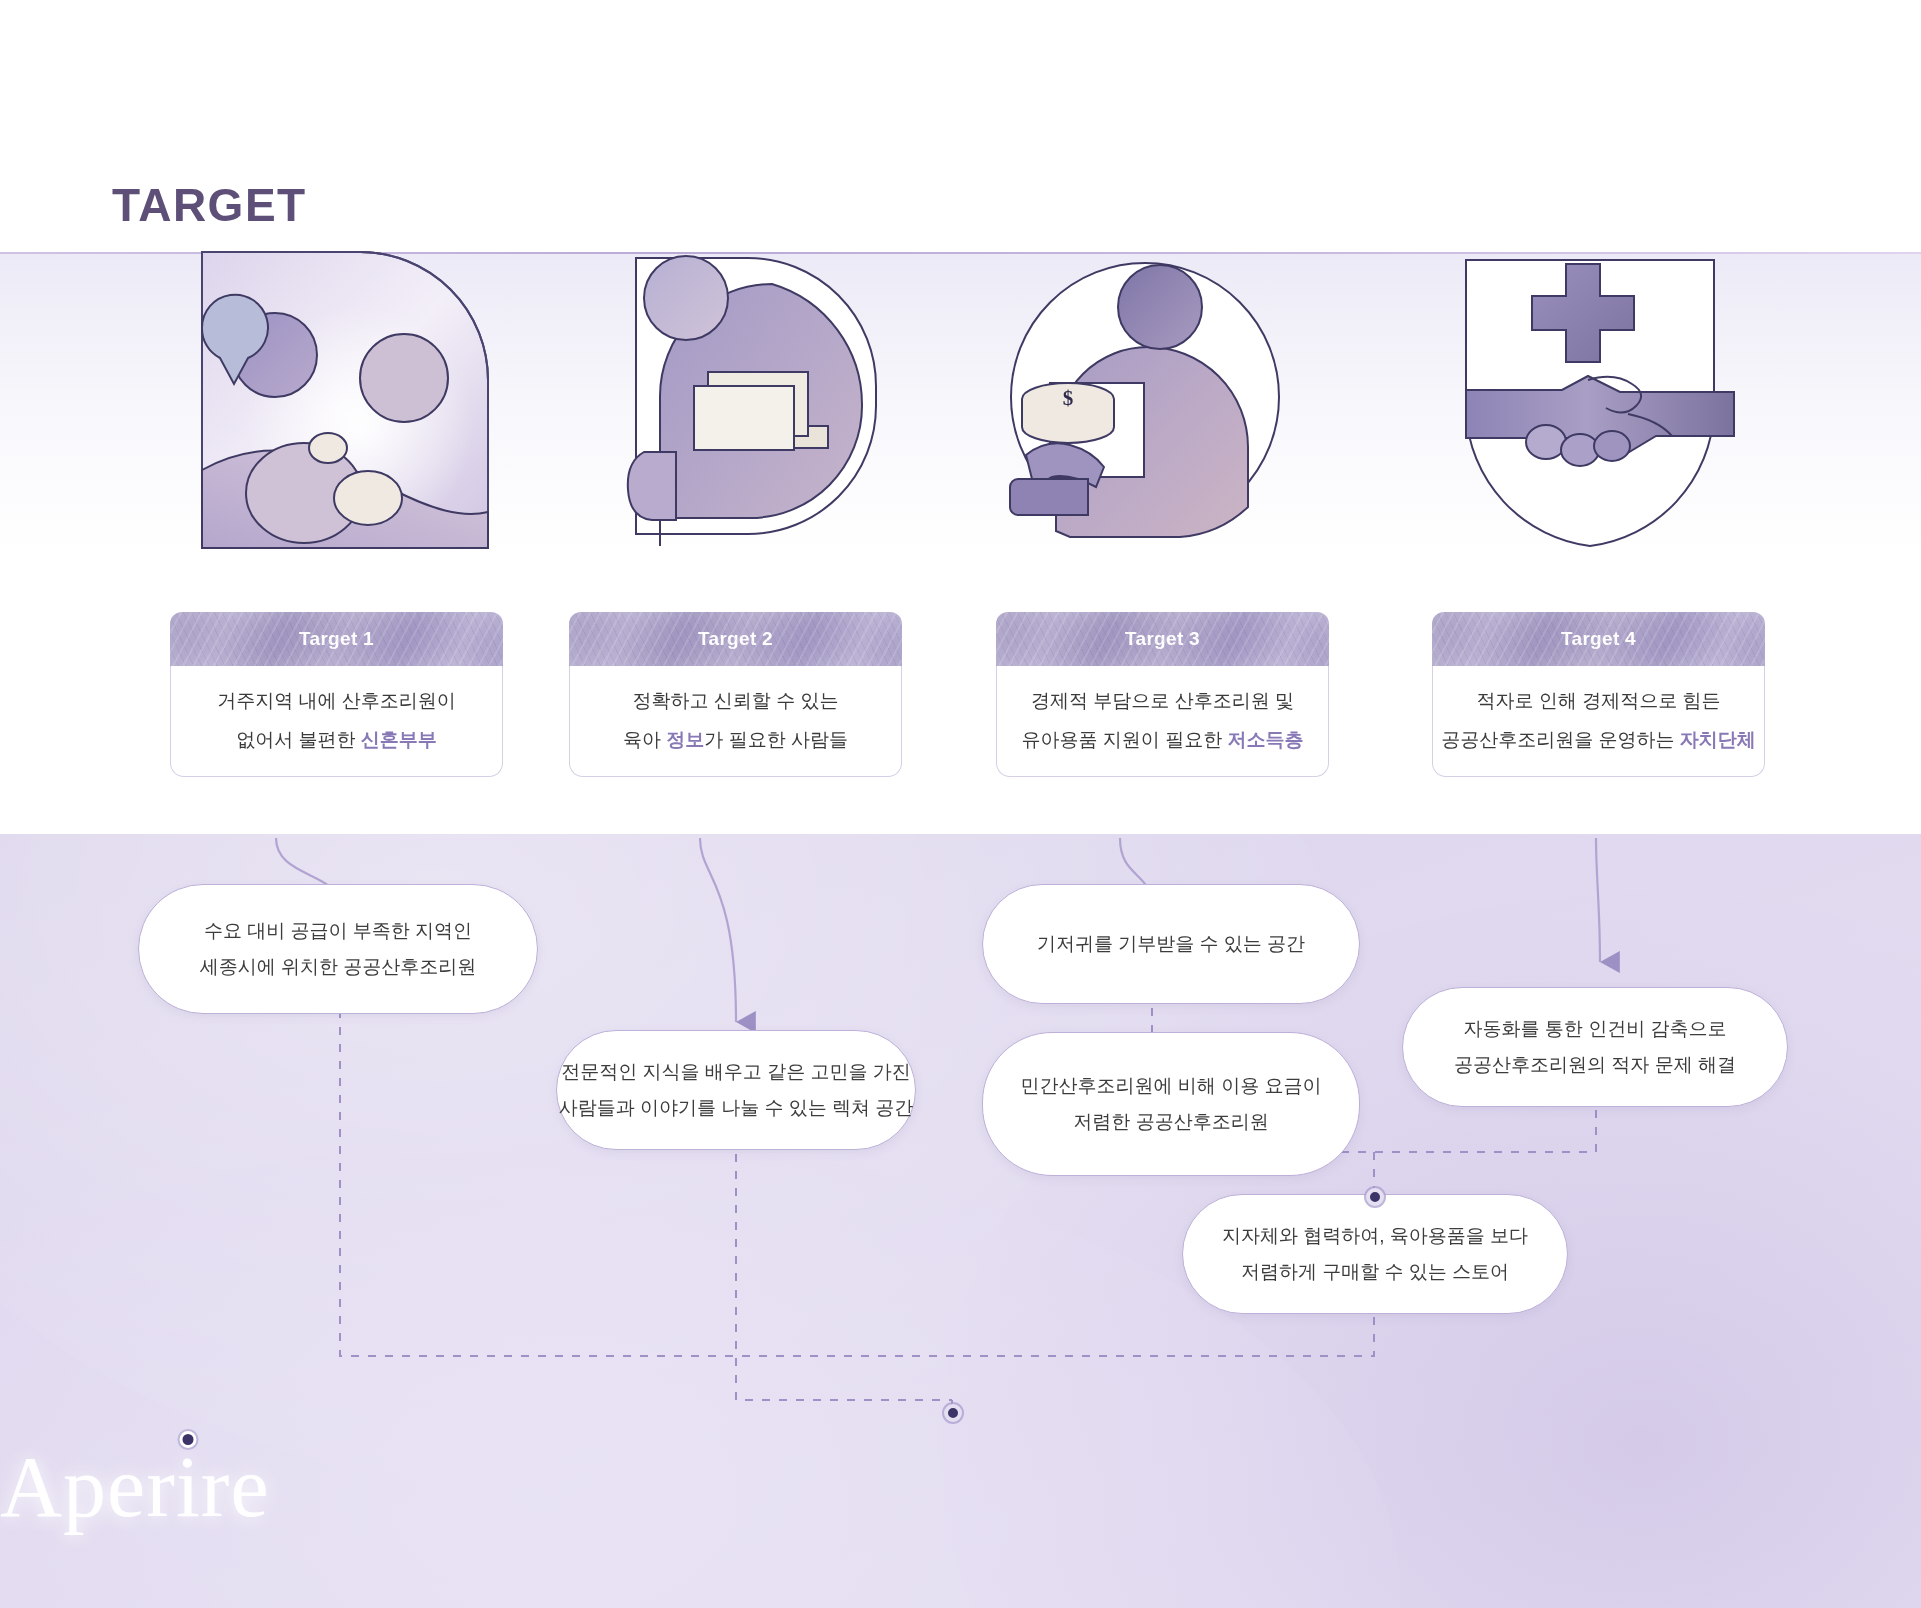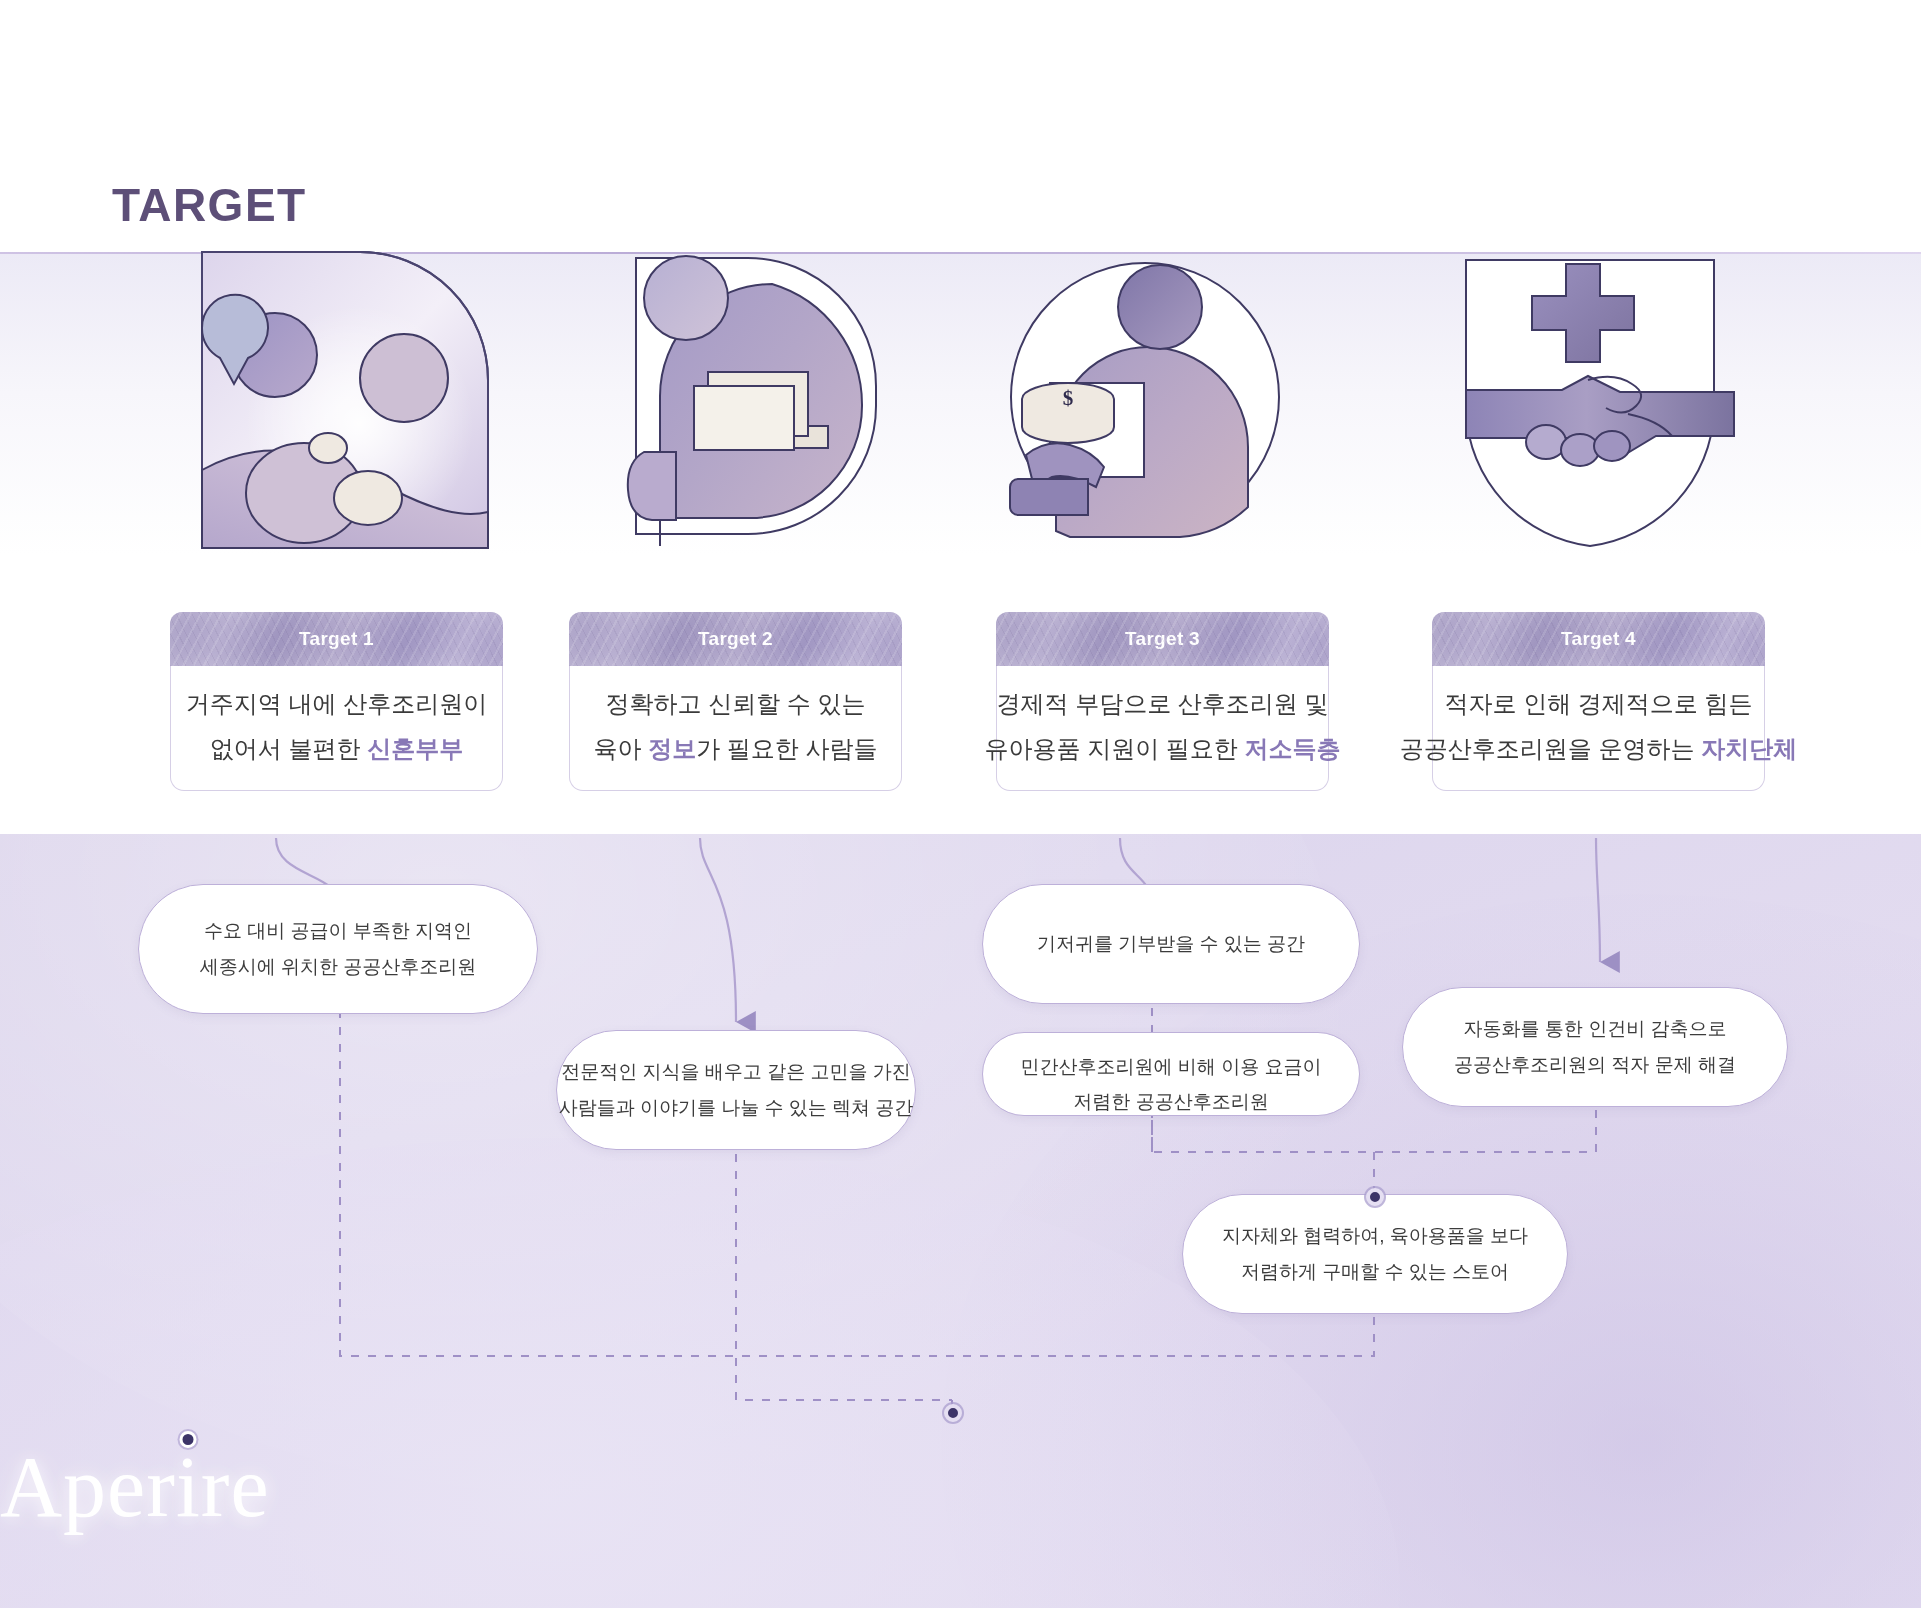--- a/index.html
+++ b/index.html
@@ -69,7 +69,7 @@
     gap:13px;
     padding:22px 14px 24px;
   }
-  .card-line { font-size:24px; color:#3a3a3a; line-height:1.35; text-align:center; white-space:nowrap; }
+  .card-line { font-size:19px; color:#3a3a3a; line-height:1.35; text-align:center; white-space:nowrap; }
   .hl { color:#8878b6; font-weight:bold; }
 
   

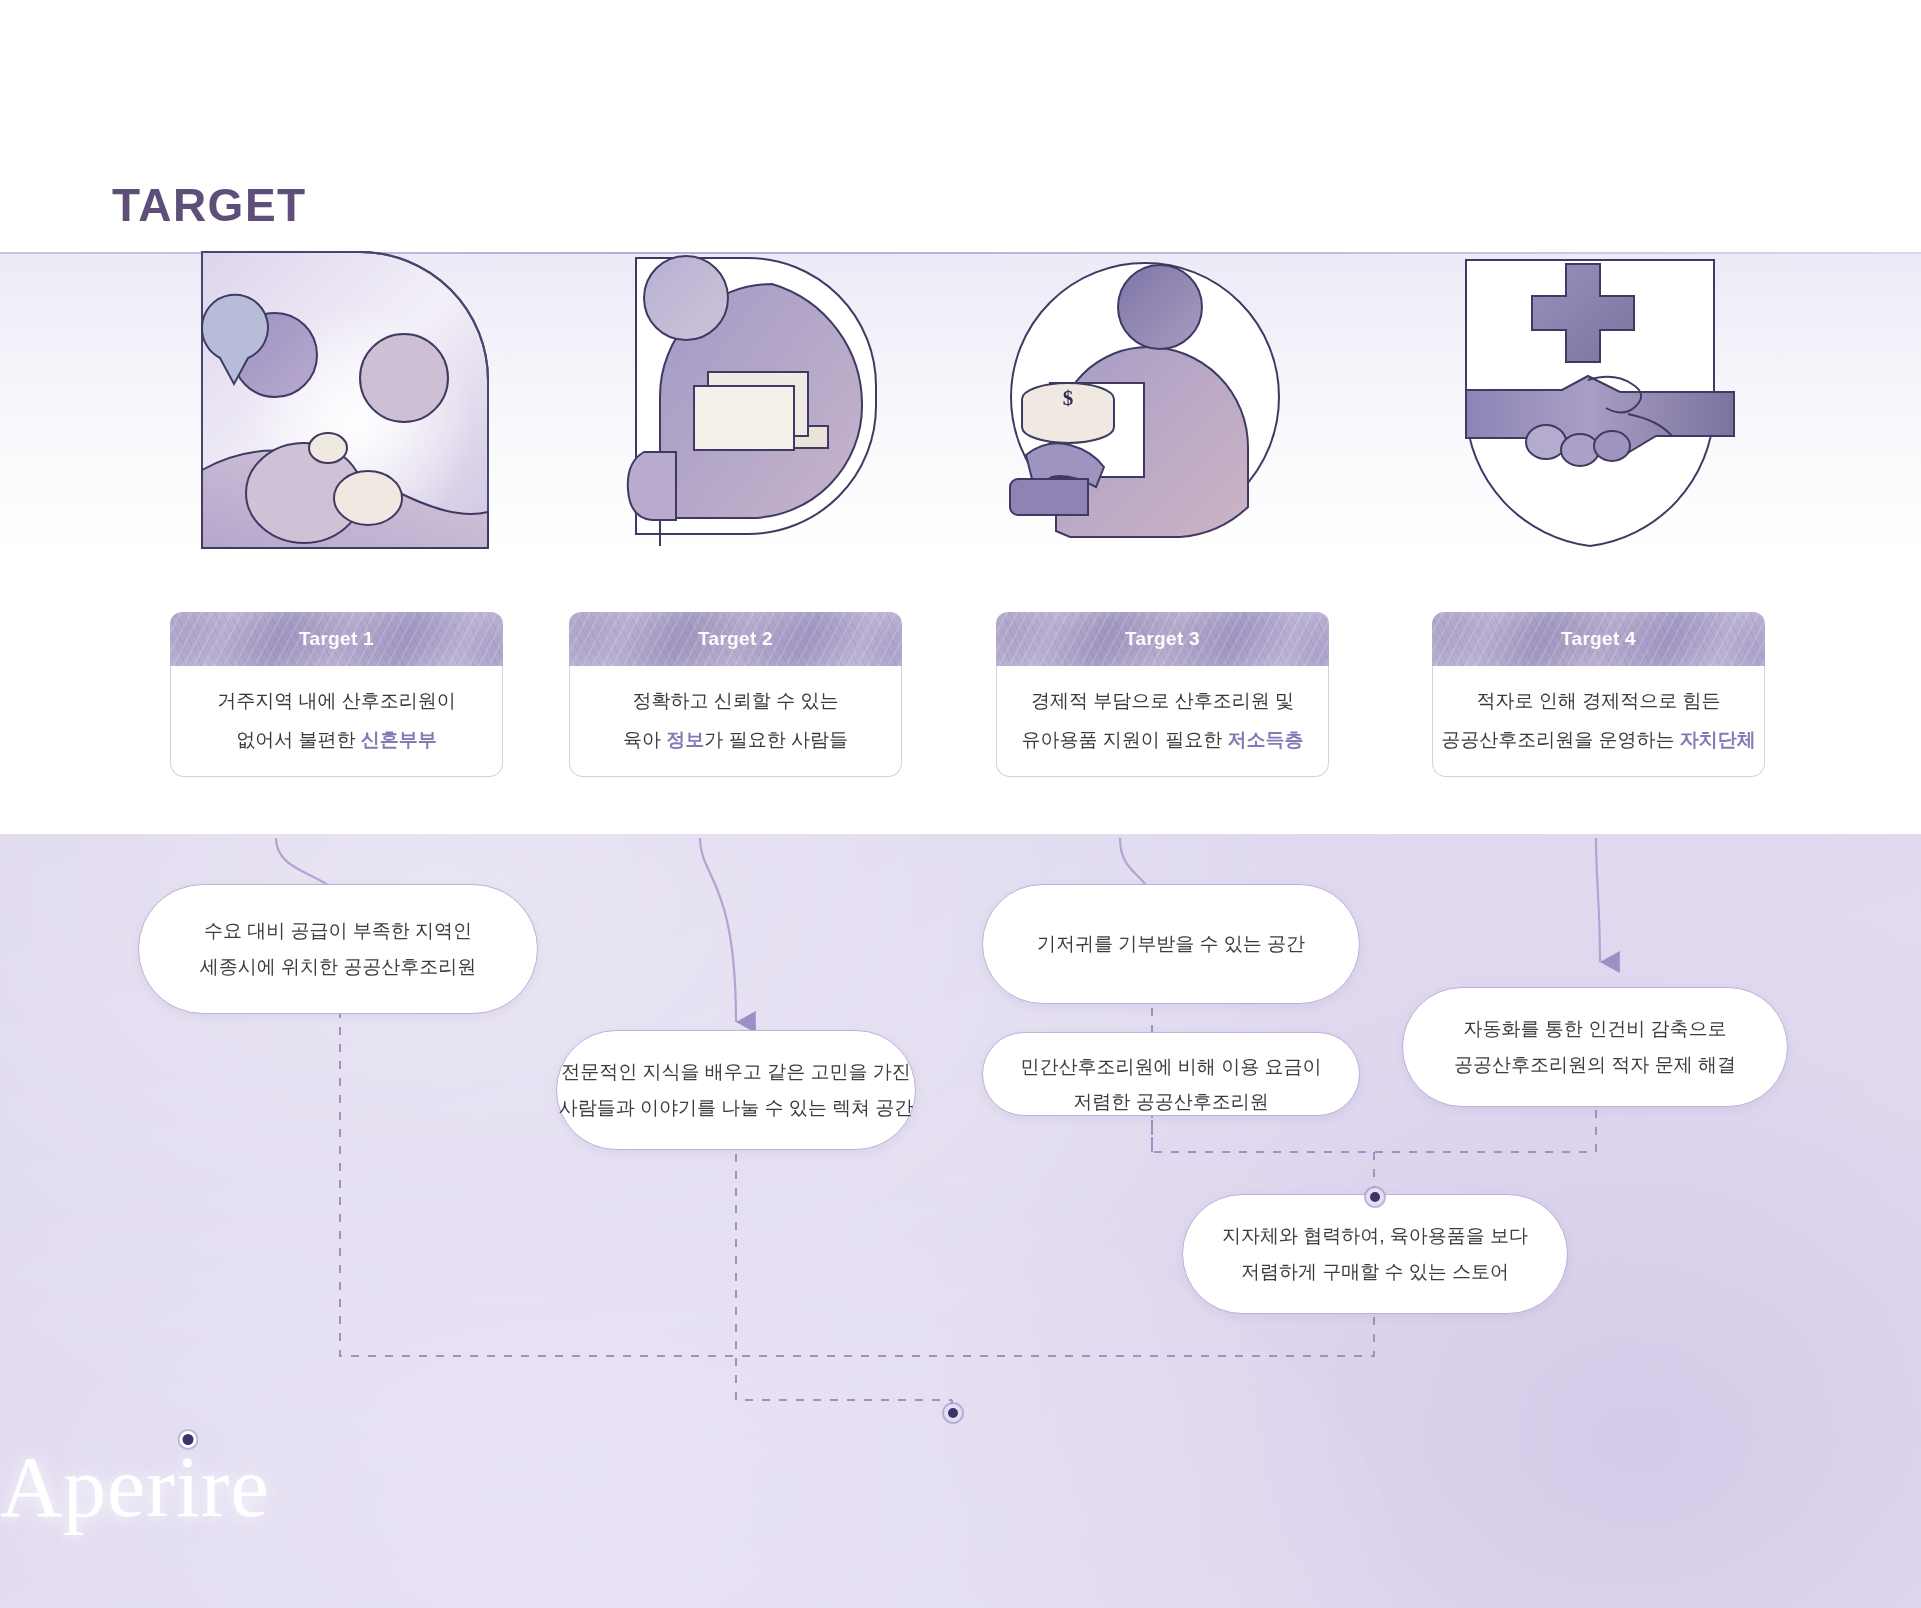--- a/index.html
+++ b/index.html
@@ -331,7 +331,7 @@
     <div class="pill-line">기저귀를 기부받을 수 있는 공간</div>
   </div>
 
-  <div class="pill" style="left:982px; top:1032px; width:378px; height:84px;justify-content:flex-end;">
+  <div class="pill" style="left:982px; top:1032px; width:378px; height:144px;">
     <div class="pill-line">민간산후조리원에 비해 이용 요금이</div>
     <div class="pill-line">저렴한 공공산후조리원</div>
   </div>

